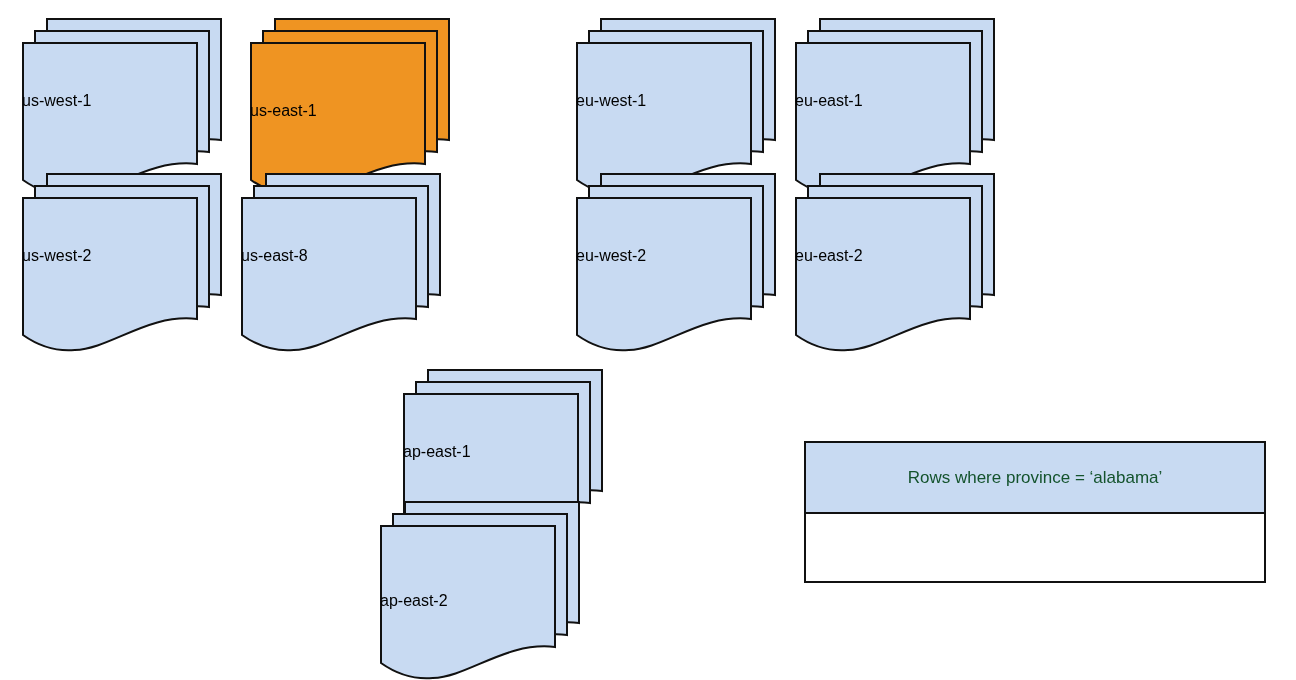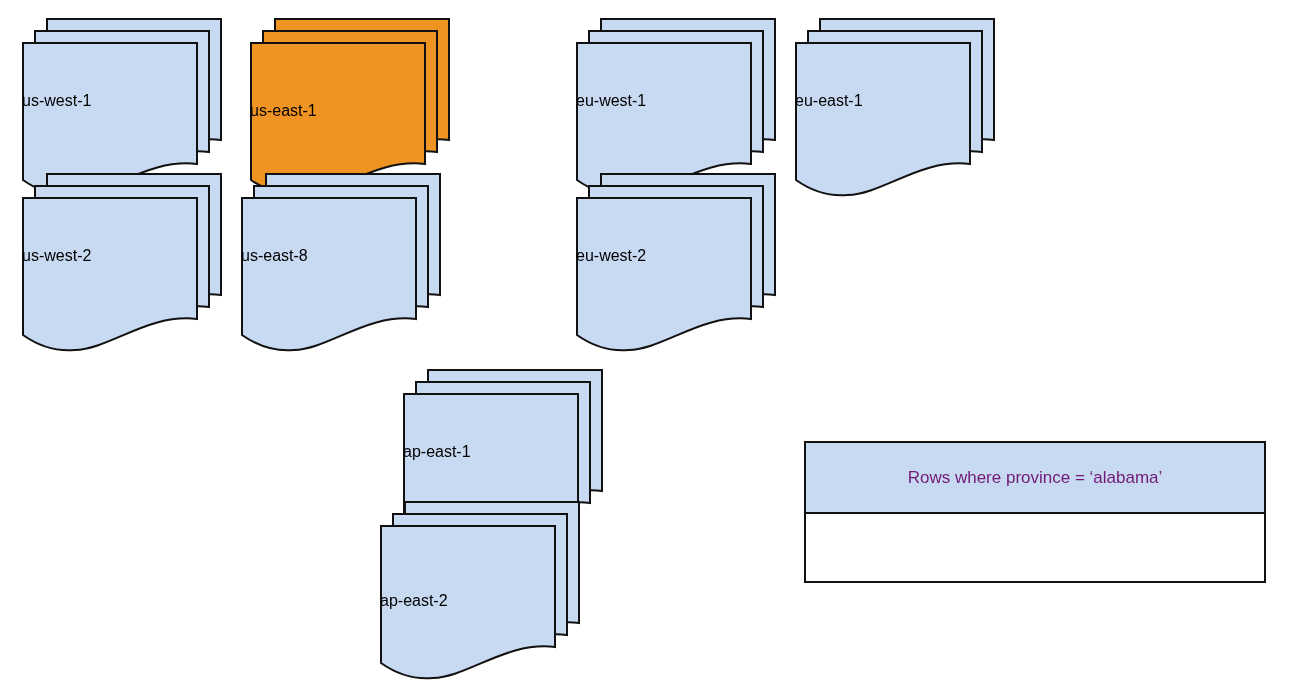--- a/index.html
+++ b/index.html
@@ -157,6 +157,20 @@
       </svg>
       <div class="doc-label" style="left: 1px; top: 75px; width: 176px;">eu-west-2</div>
     </div>
+    <div class="doc-stack" style="left: 794px; top: 172px; width: 204px; height: 182px;">
+      <svg width="204" height="182" viewBox="0 0 204 182">
+        <g transform="translate(25,1)">
+          <path d="M 1 1 L 175 1 L 175 122 C 126.72 116, 88 152, 52.8 153 C 29.92 155, 12.32 146, 1 138 Z" fill="#c8daf2" stroke="#111111" stroke-width="2" stroke-linejoin="miter"></path>
+        </g>
+        <g transform="translate(13,13)">
+          <path d="M 1 1 L 175 1 L 175 122 C 126.72 116, 88 152, 52.8 153 C 29.92 155, 12.32 146, 1 138 Z" fill="#c8daf2" stroke="#111111" stroke-width="2" stroke-linejoin="miter"></path>
+        </g>
+        <g transform="translate(1,25)">
+          <path d="M 1 1 L 175 1 L 175 122 C 126.72 116, 88 152, 52.8 153 C 29.92 155, 12.32 146, 1 138 Z" fill="#c8daf2" stroke="#111111" stroke-width="2" stroke-linejoin="miter"></path>
+        </g>
+      </svg>
+      <div class="doc-label" style="left: 1px; top: 75px; width: 176px;">eu-east-2</div>
+    </div>
     <div class="doc-stack" style="left: 402px; top: 368px; width: 204px; height: 182px;">
       <svg width="204" height="182" viewBox="0 0 204 182">
         <g transform="translate(25,1)">

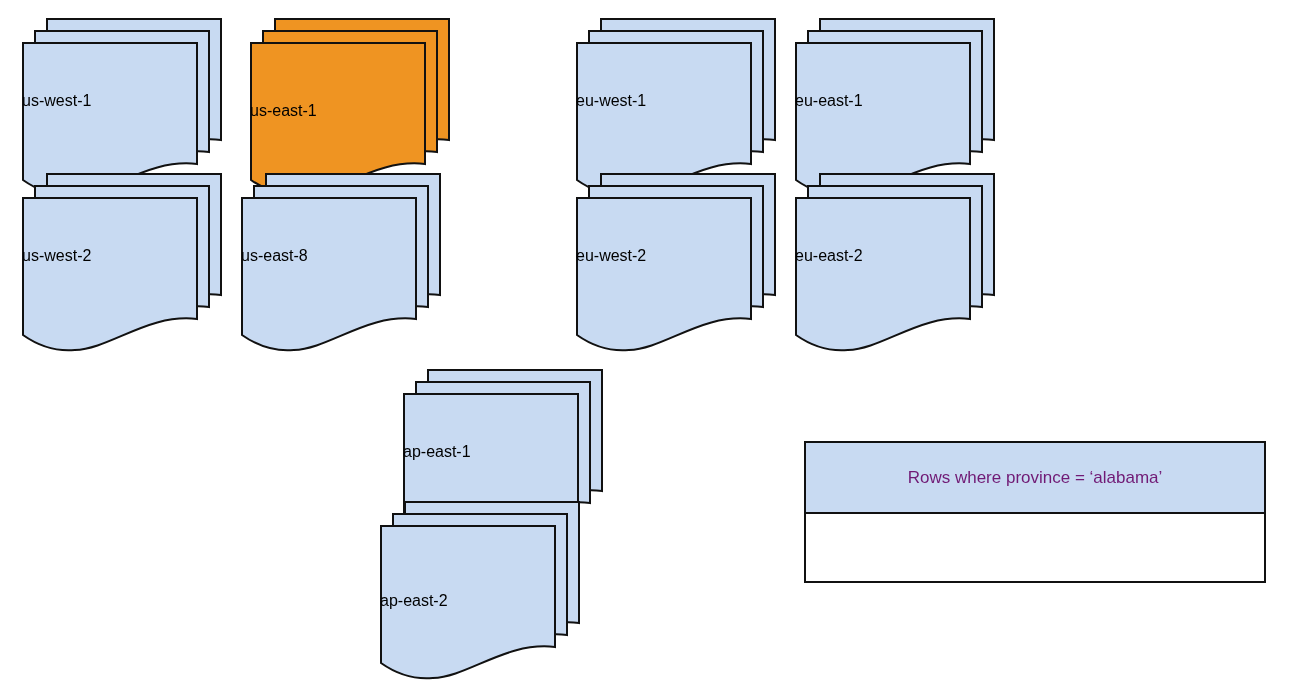--- a/index.html
+++ b/index.html
@@ -49,7 +49,7 @@
     justify-content: center;
     font-family: "Liberation Sans", sans-serif;
     font-size: 17px;
-    color: #701a75;
+    color: #14532d;
   }
   .legend-row.top {
     border-bottom: 2px solid #111111;

